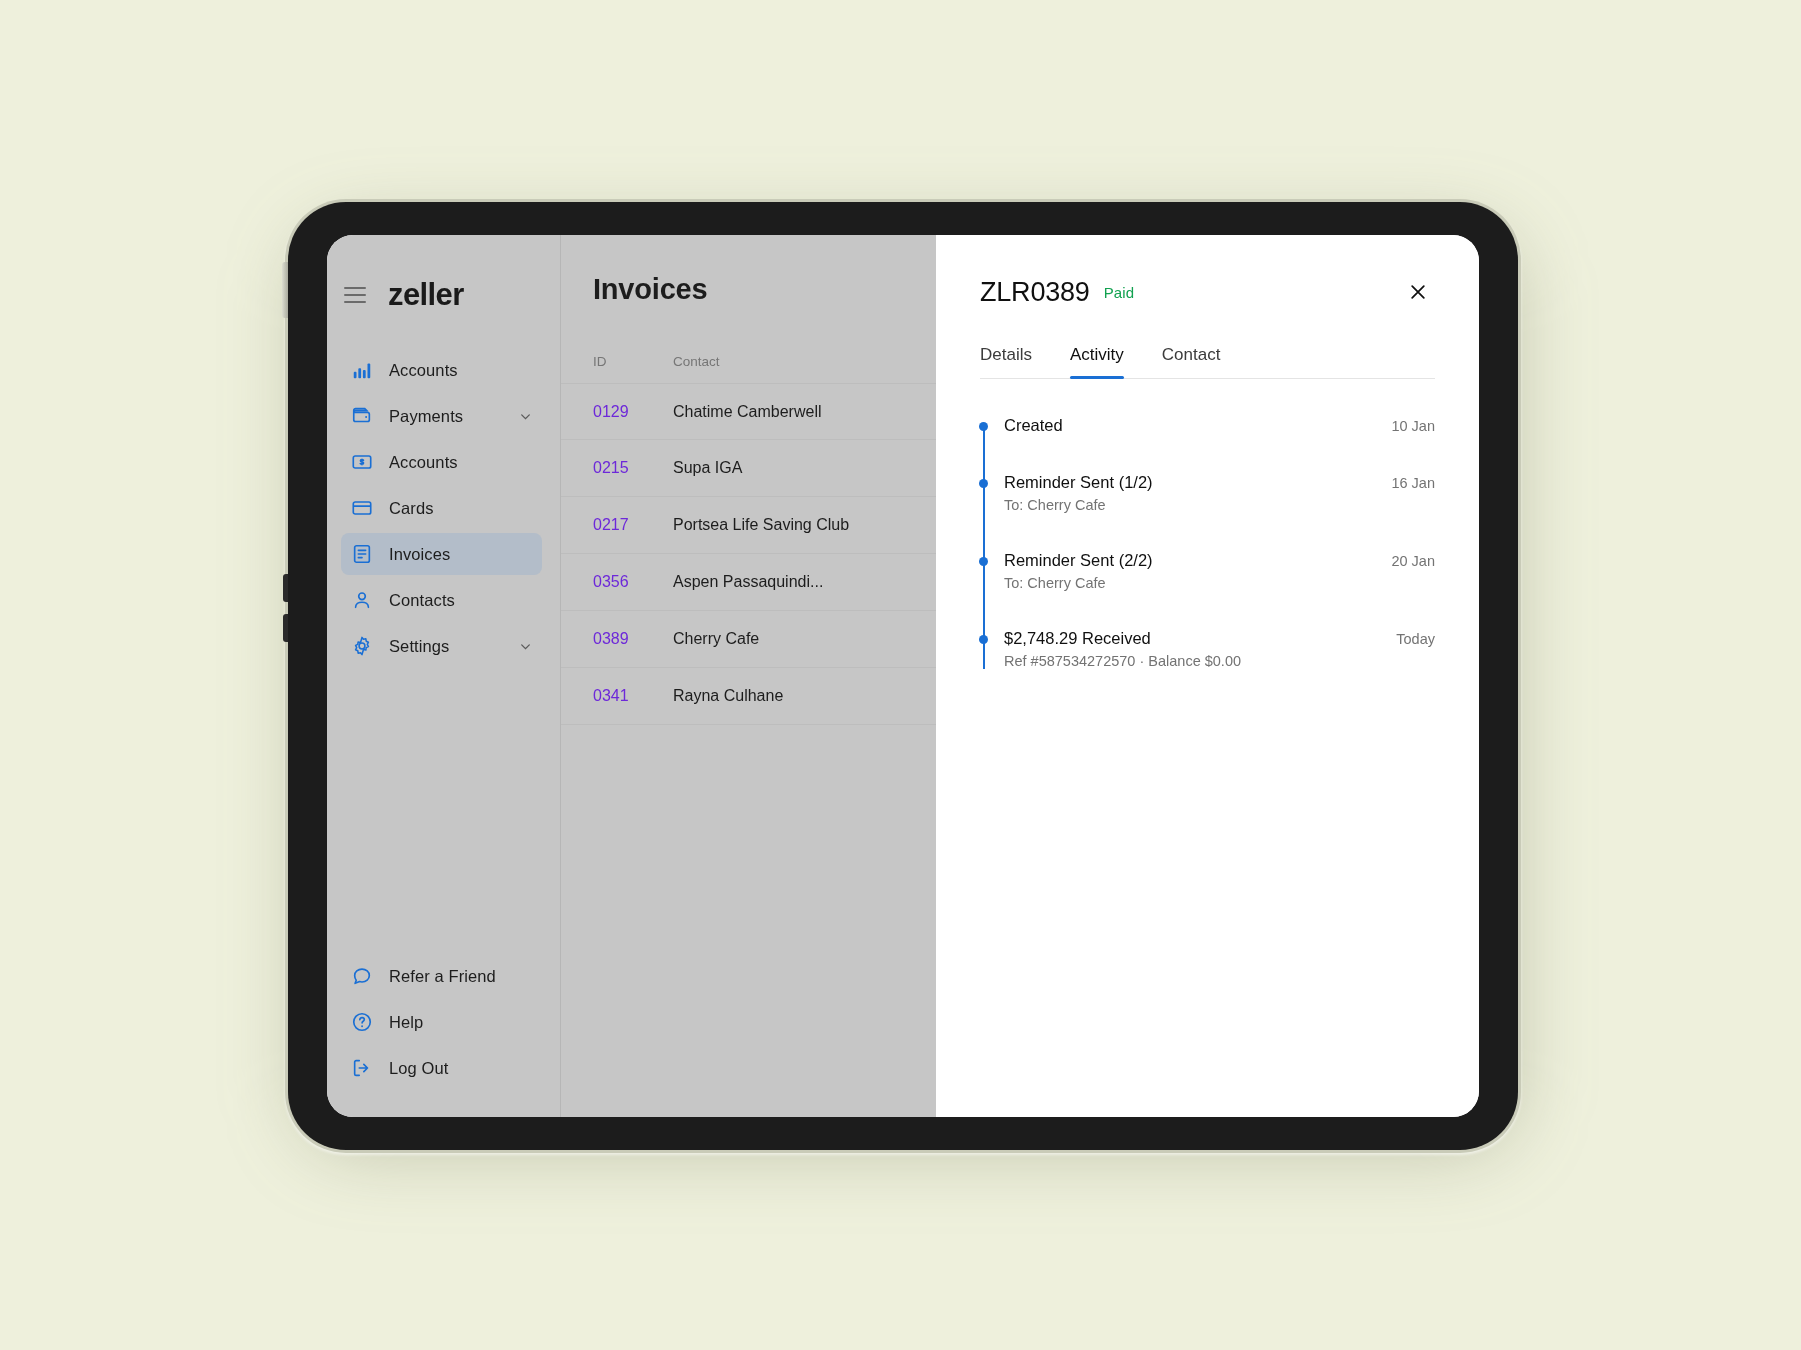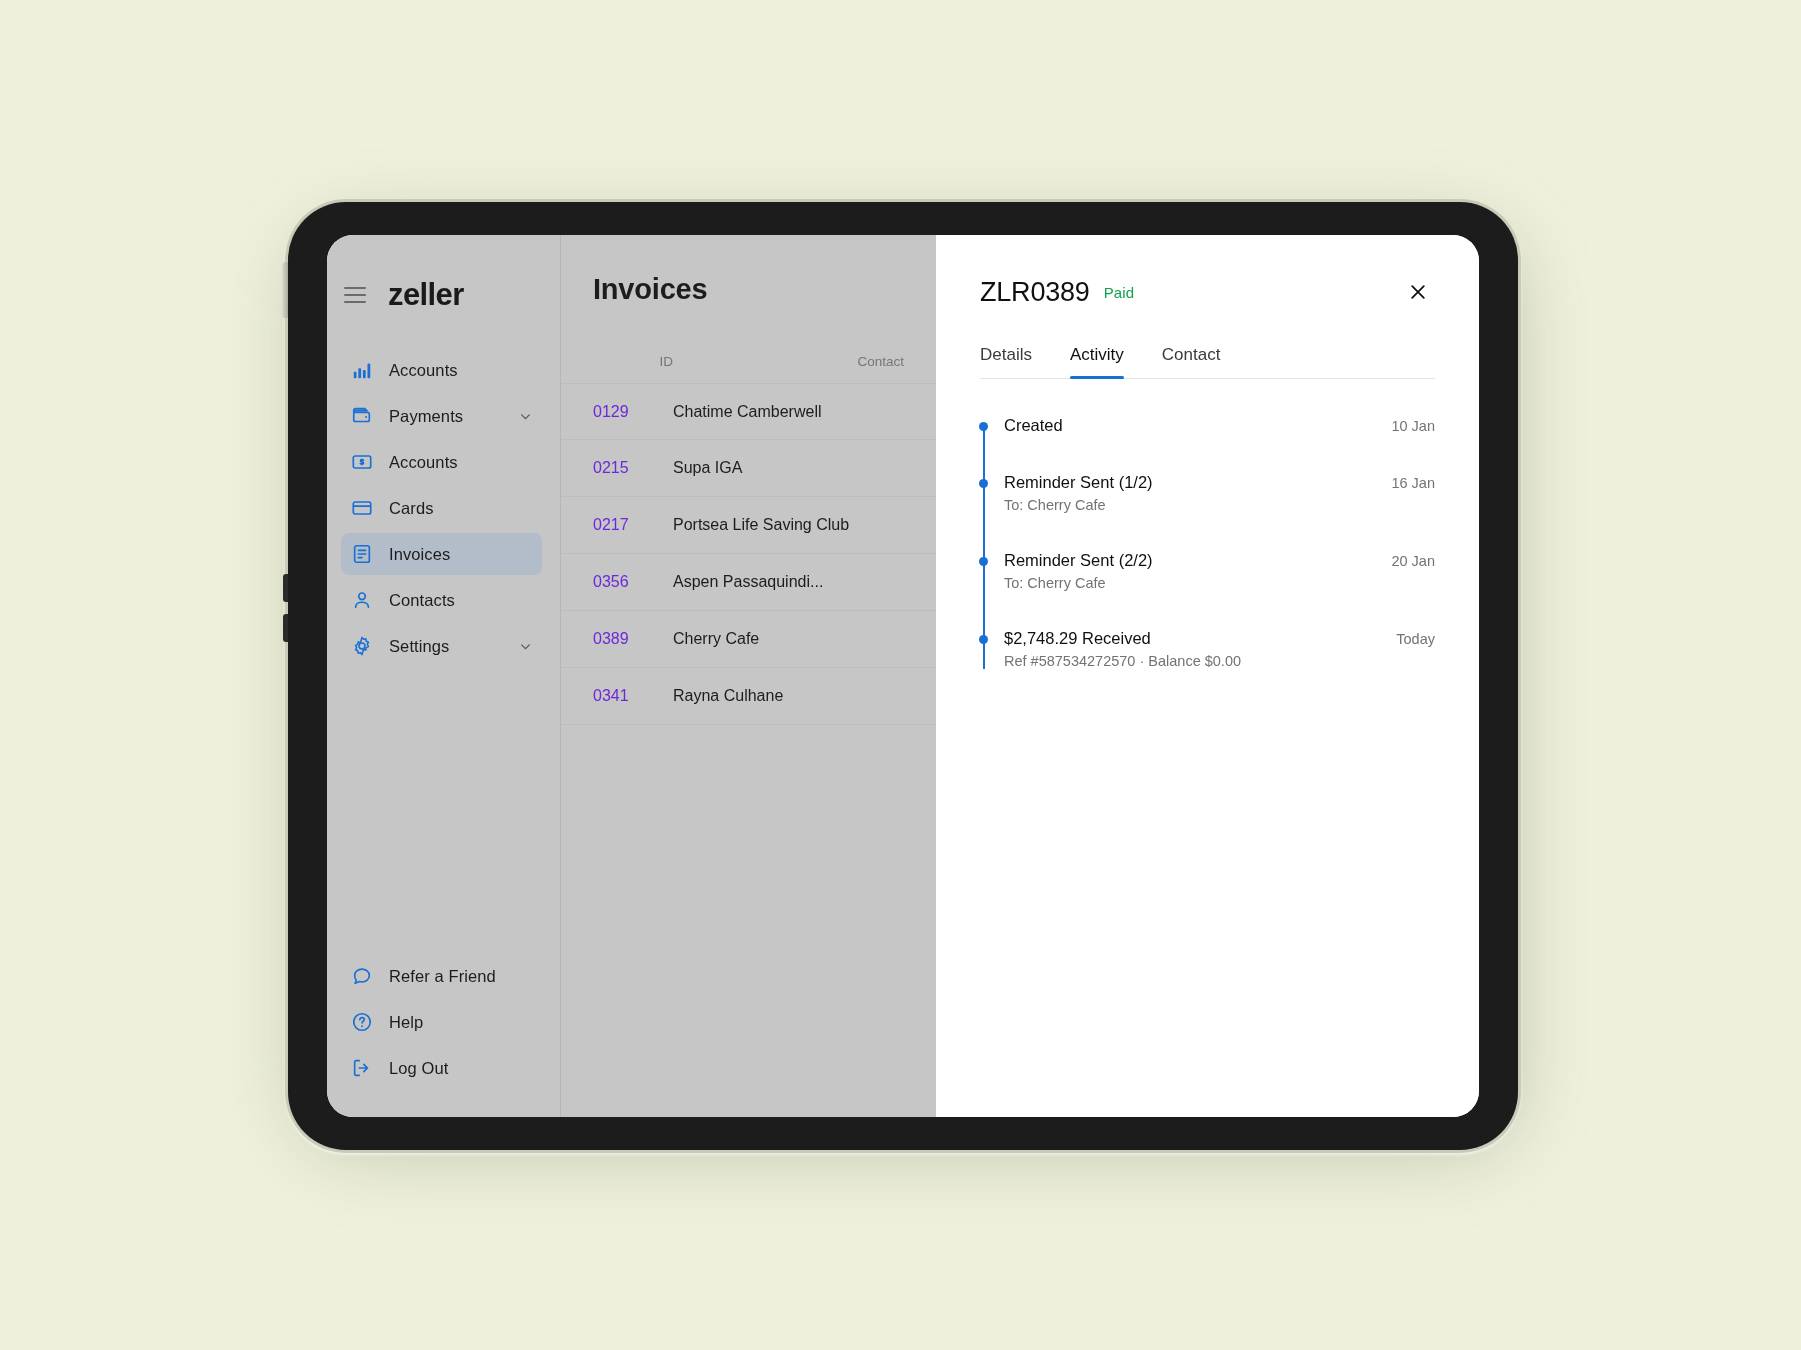--- a/index.html
+++ b/index.html
@@ -193,7 +193,6 @@
     padding: 48px 32px 0 32px;
     font-size: 13.5px;
     color: #767676;
-    text-align: right;
   }
   .col-id { width: 80px; flex: 0 0 80px; }
   .col-contact { flex: 1; }

